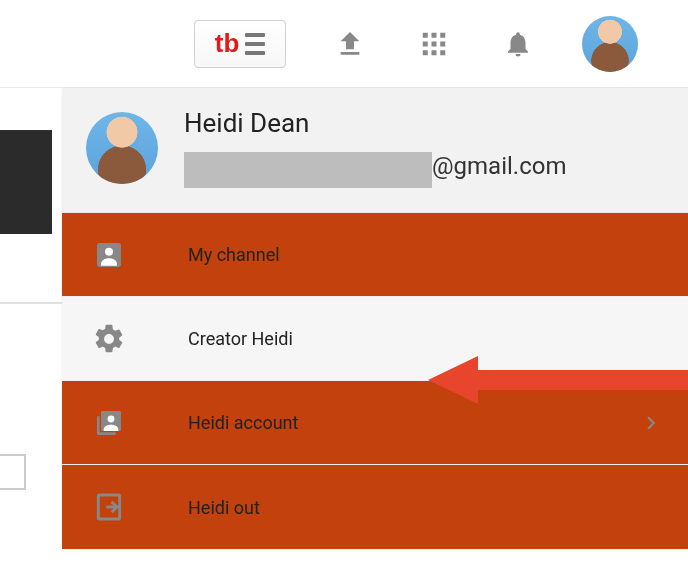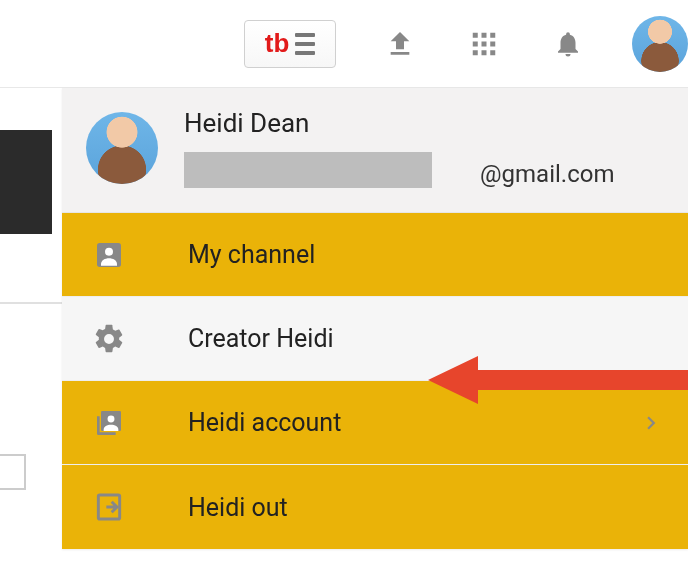--- a/index.html
+++ b/index.html
@@ -17,6 +17,7 @@
     display: flex;
     align-items: center;
     justify-content: flex-end;
+    padding-right: 50px;
     gap: 44px;
     border-bottom: 1px solid #e8e8e8;
   }

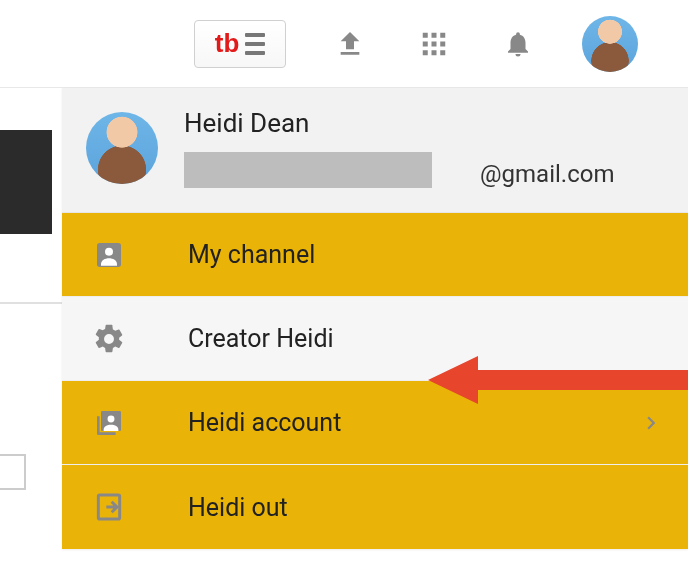--- a/index.html
+++ b/index.html
@@ -110,7 +110,7 @@
     left: 62px;
     top: 88px;
     right: 0;
-    background: #eab308;
+    background: #c2410c;
     box-shadow: 0 1px 2px rgba(0,0,0,.08);
   }
 

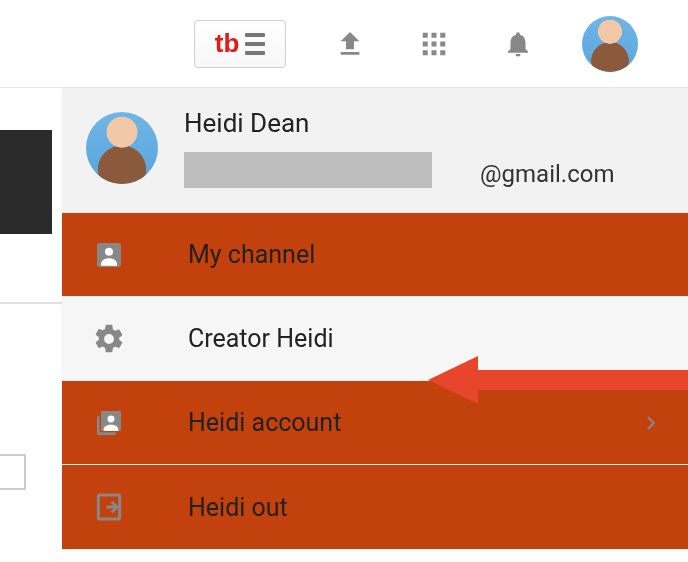--- a/index.html
+++ b/index.html
@@ -131,10 +131,9 @@
   }
   .email-row {
     display: flex;
-    align-items: flex-end;
+    align-items: flex-start;
     font-size: 24px;
     color: #333;
-    gap: 48px;
   }
   .redacted {
     width: 248px;

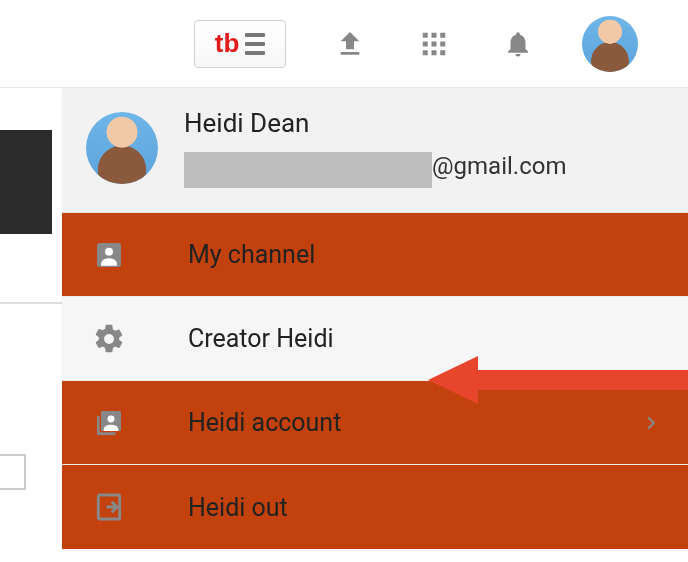--- a/index.html
+++ b/index.html
@@ -160,7 +160,7 @@
   }
   .menu-label {
     margin-left: 56px;
-    font-size: 25px;
+    font-size: 18px;
     color: #222;
   }
   .chevron {

